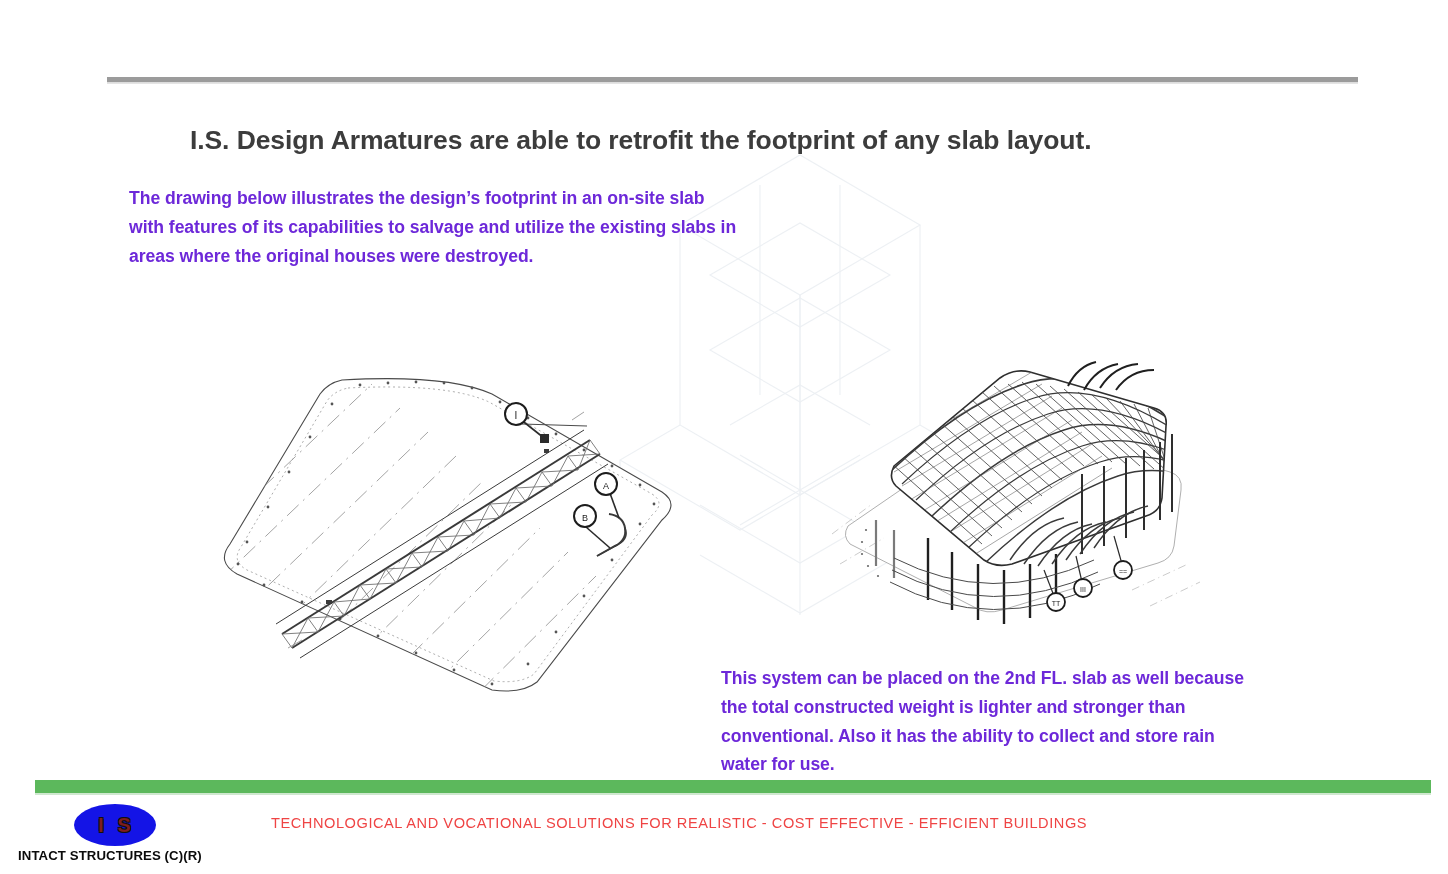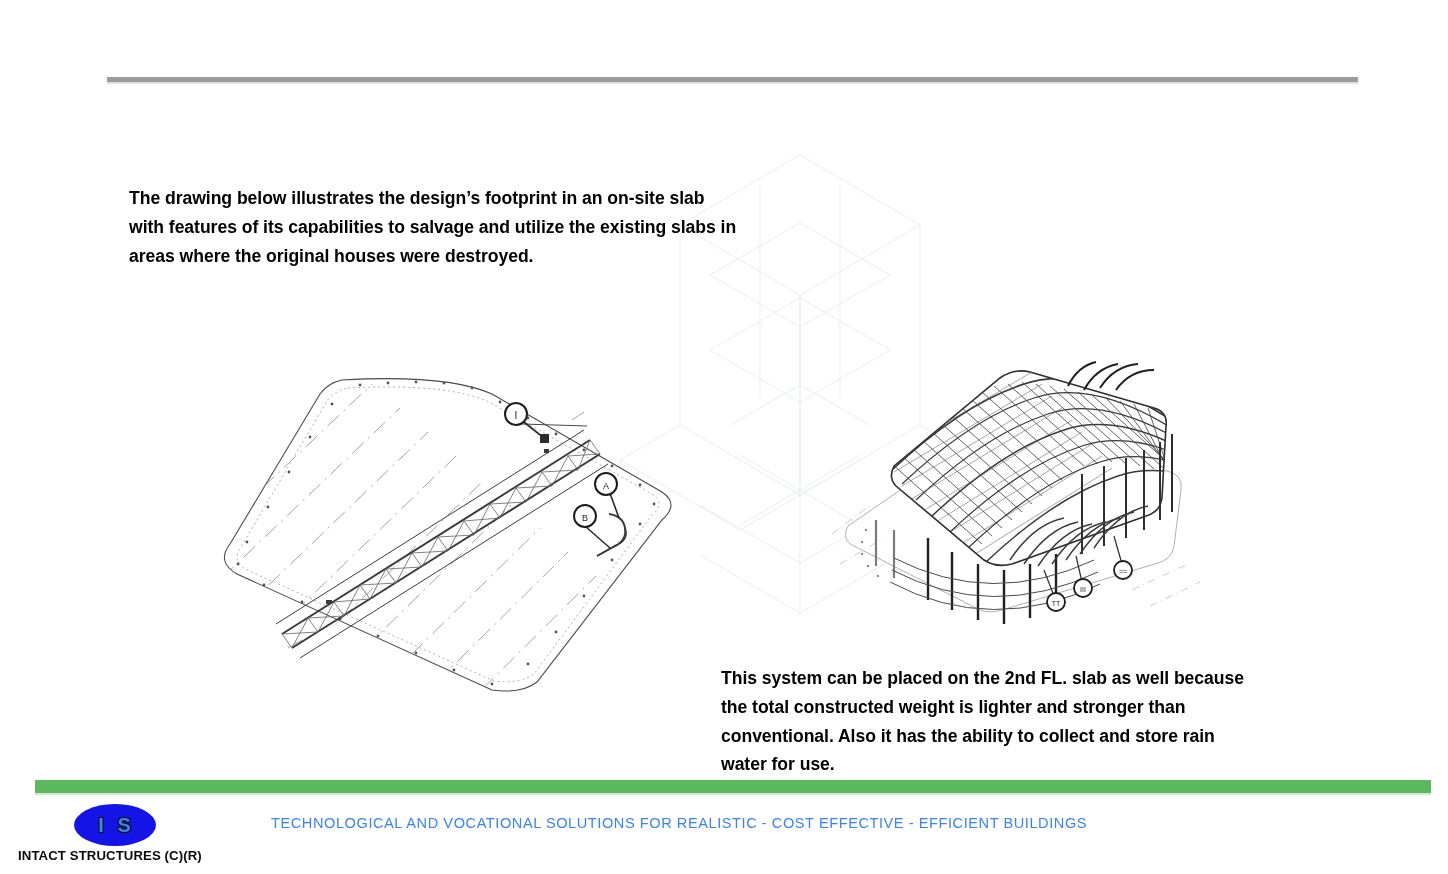--- a/index.html
+++ b/index.html
@@ -200,6 +200,7 @@
 
   <div class="top-rule"></div>
 
+  <div class="title">I.S. Design Armatures are able to retrofit the footprint of any slab layout.</div>
 
   <div class="para para-left">The drawing below illustrates the design’s footprint in an on-site slab with features of its capabilities to salvage and utilize the existing slabs in areas where the original houses were destroyed.</div>
   <div class="para para-right-bottom">This system can be placed on the 2nd FL. slab as well because the total constructed weight is lighter and stronger than conventional. Also it has the ability to collect and store rain water for use.</div>

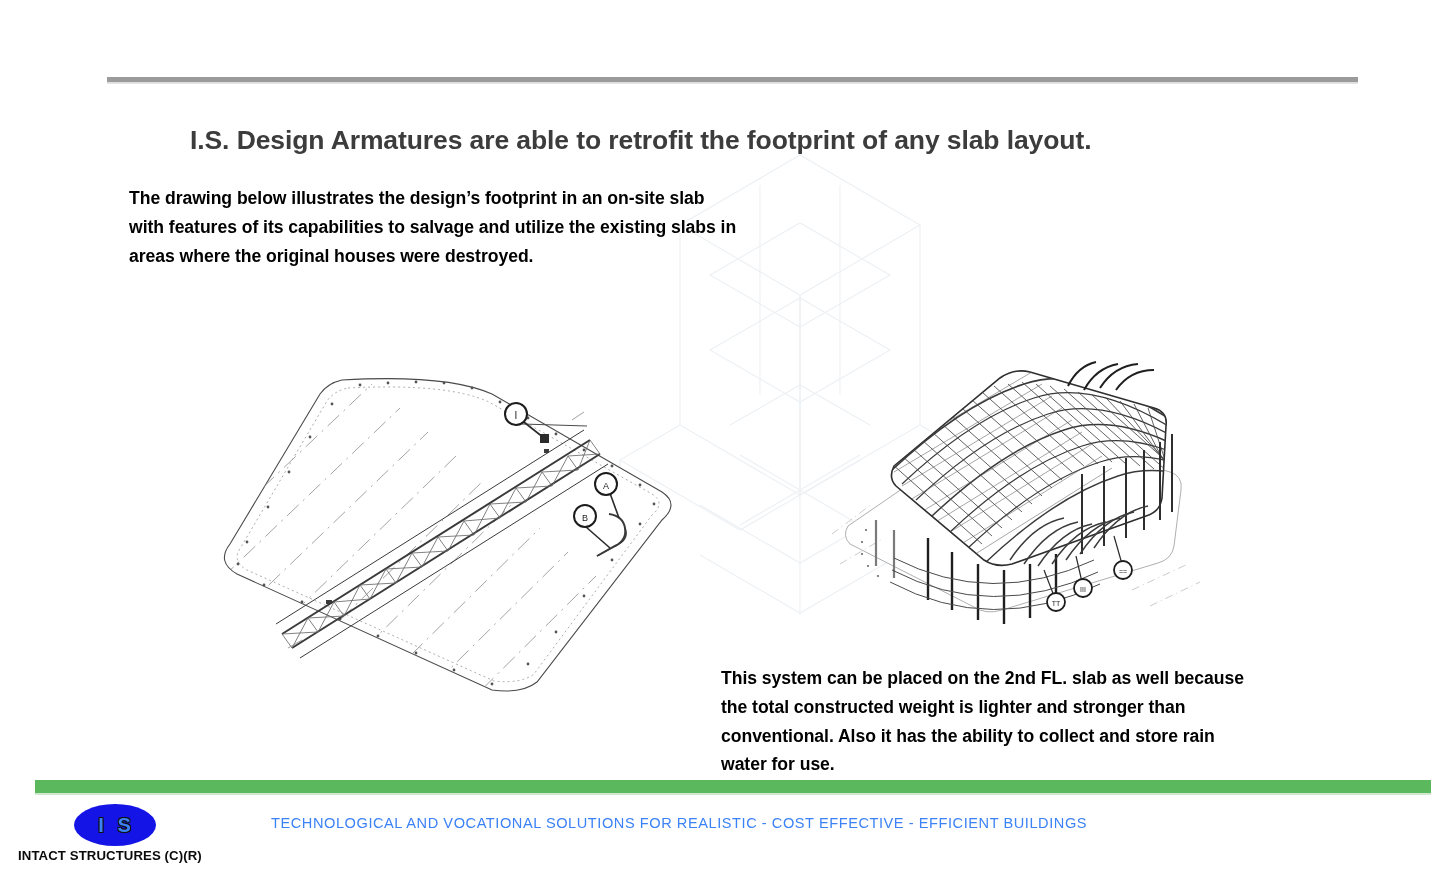--- a/index.html
+++ b/index.html
@@ -60,7 +60,7 @@
   
   .para {
     position: absolute;
-    color: #000000;
+    color: #6d28d9;
     font-weight: 600;
     font-size: 17.6px;
     line-height: 28.8px;

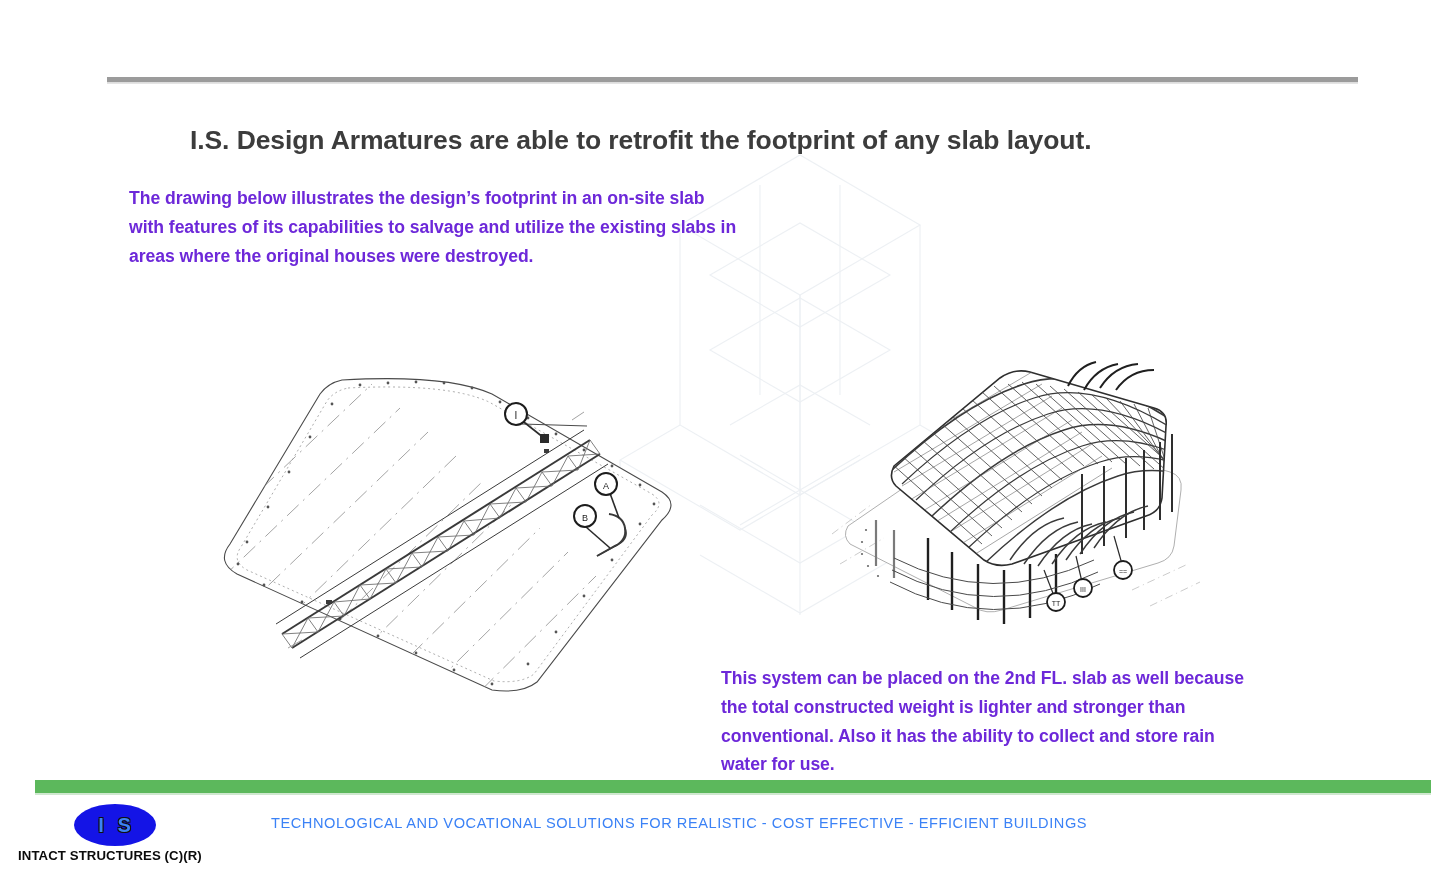--- a/index.html
+++ b/index.html
@@ -143,7 +143,7 @@
     font-weight: bold;
     font-size: 20px;
     letter-spacing: 4px;
-    color: #3b82f6;
+    color: #7f1d1d;
     text-shadow:
       -1px -1px 0 #111, 1px -1px 0 #111,
       -1px  1px 0 #111, 1px  1px 0 #111;

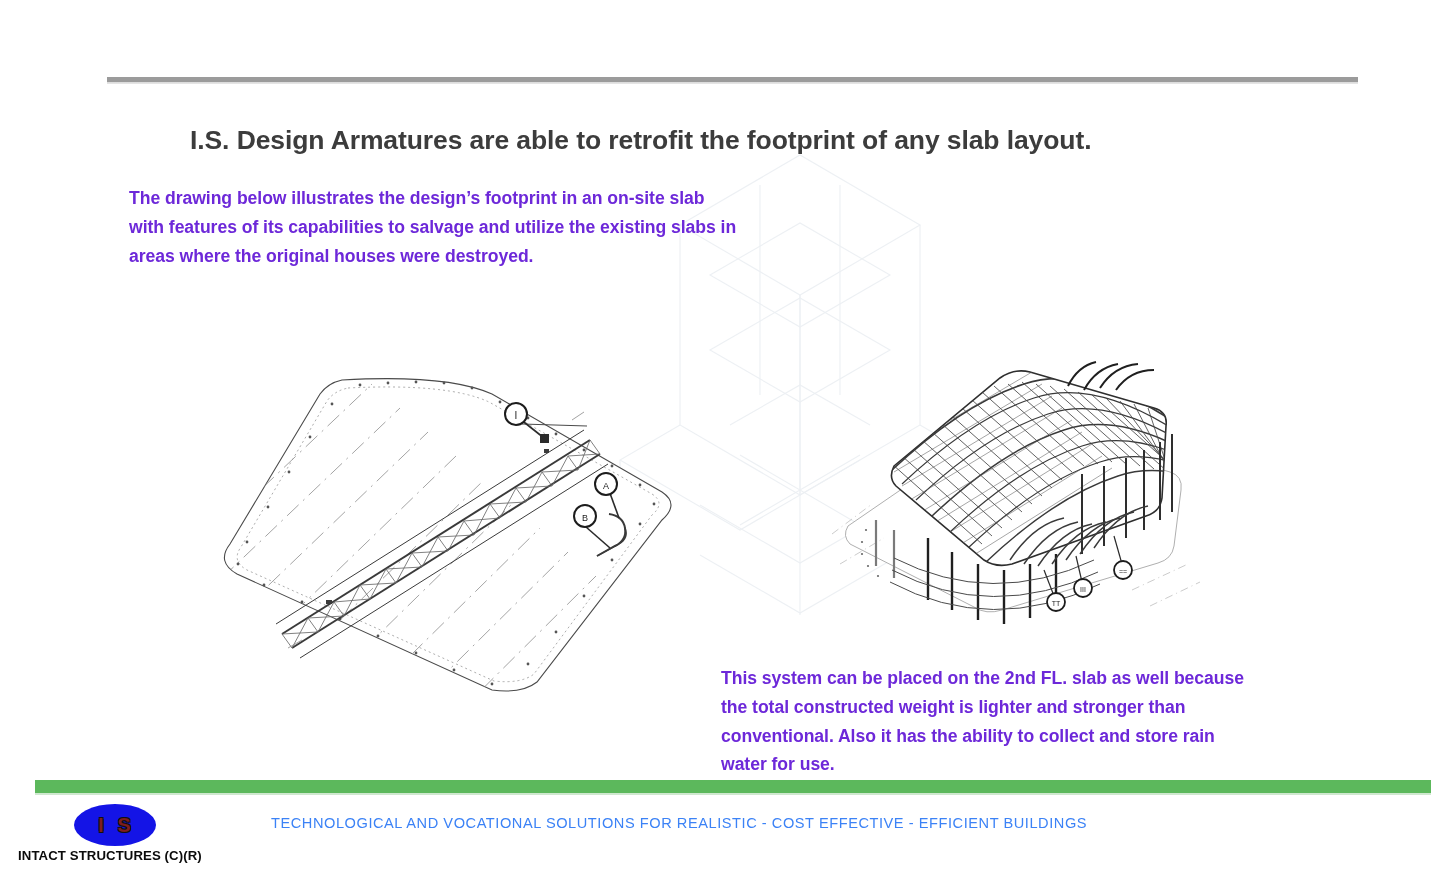--- a/index.html
+++ b/index.html
@@ -167,7 +167,7 @@
     top: 815px;
     font-size: 14.6px;
     font-weight: 500;
-    color: #3b82f6;
+    color: #ef4444;
     letter-spacing: 0.55px;
     white-space: nowrap;
   }

